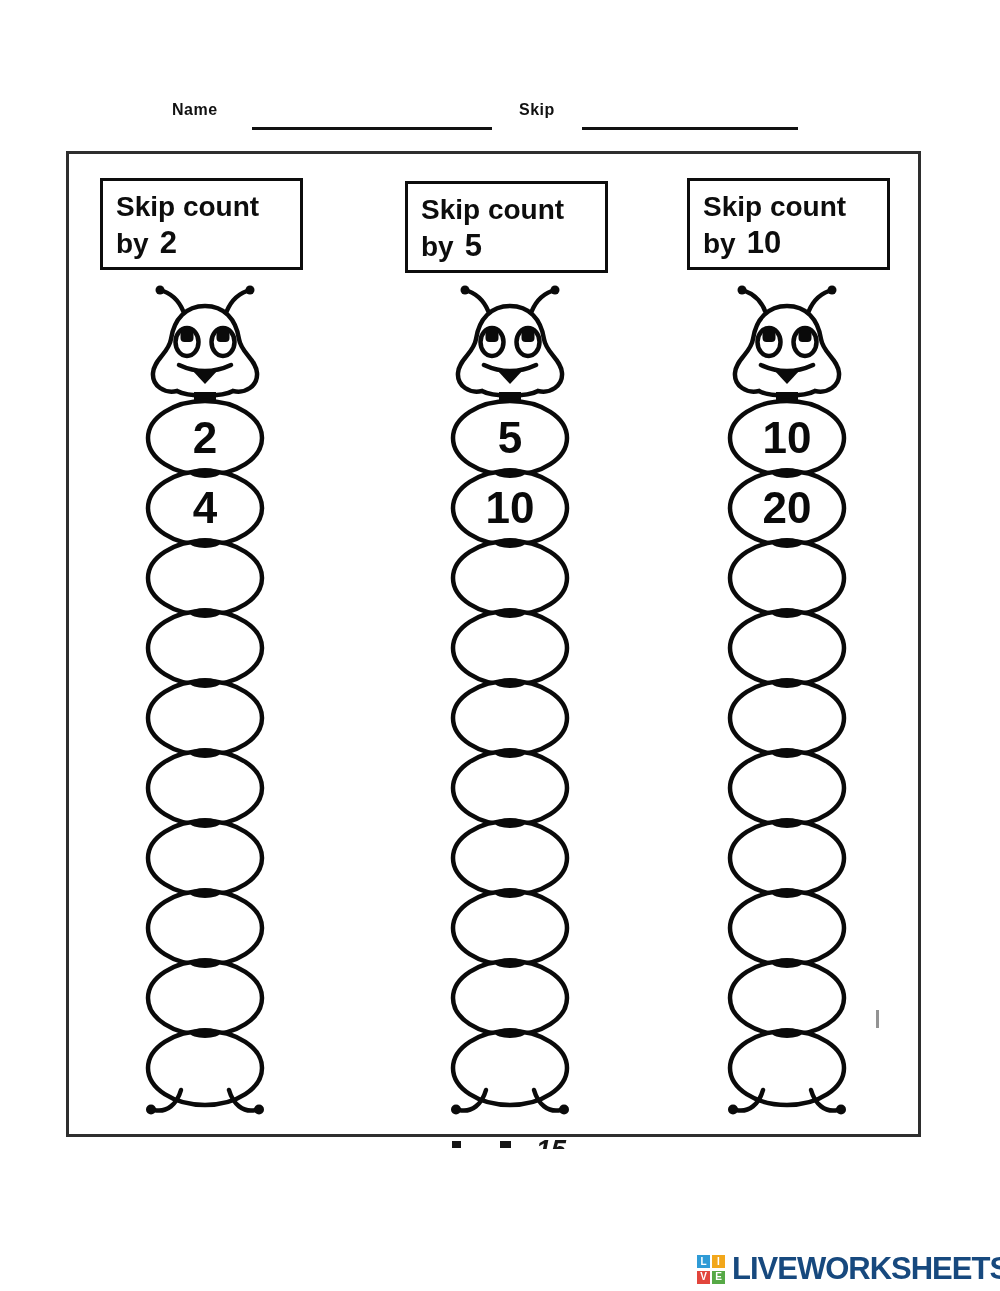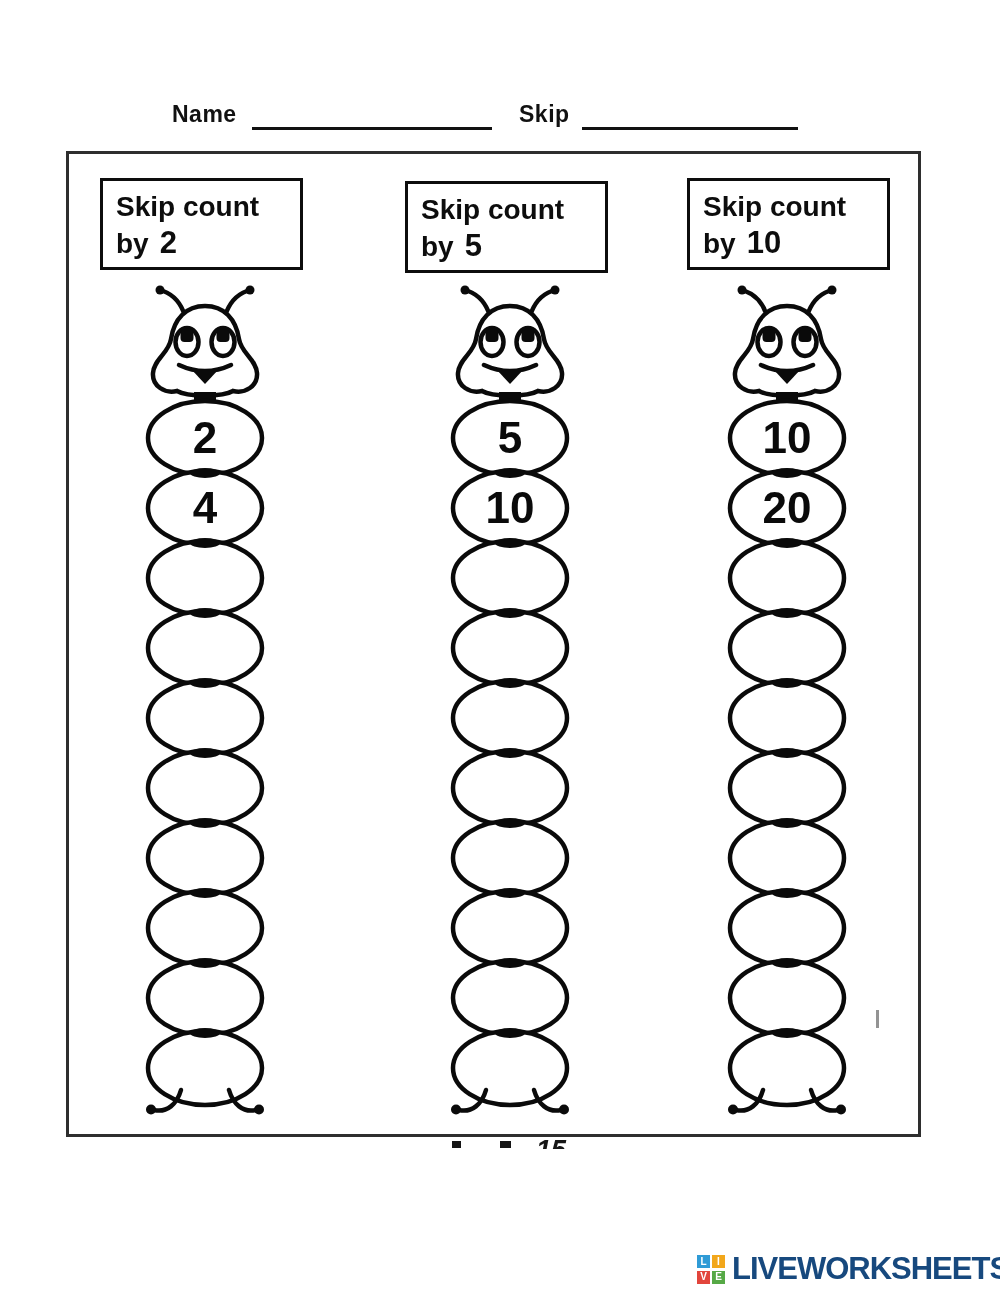--- a/index.html
+++ b/index.html
@@ -8,7 +8,7 @@
   .abs{position:absolute;}
 
   
-  .hdr-label{position:absolute;top:101px;font-size:23px;font-weight:bold;color:#111;letter-spacing:0.5px;}
+  .hdr-label{position:absolute;top:101px;font-size:16px;font-weight:bold;color:#111;letter-spacing:0.5px;}
   .write-line{position:absolute;top:109px;height:18px;border-bottom:3px solid #111;}
   #name-label{left:172px;}
   #name-line{left:252px;width:240px;}

